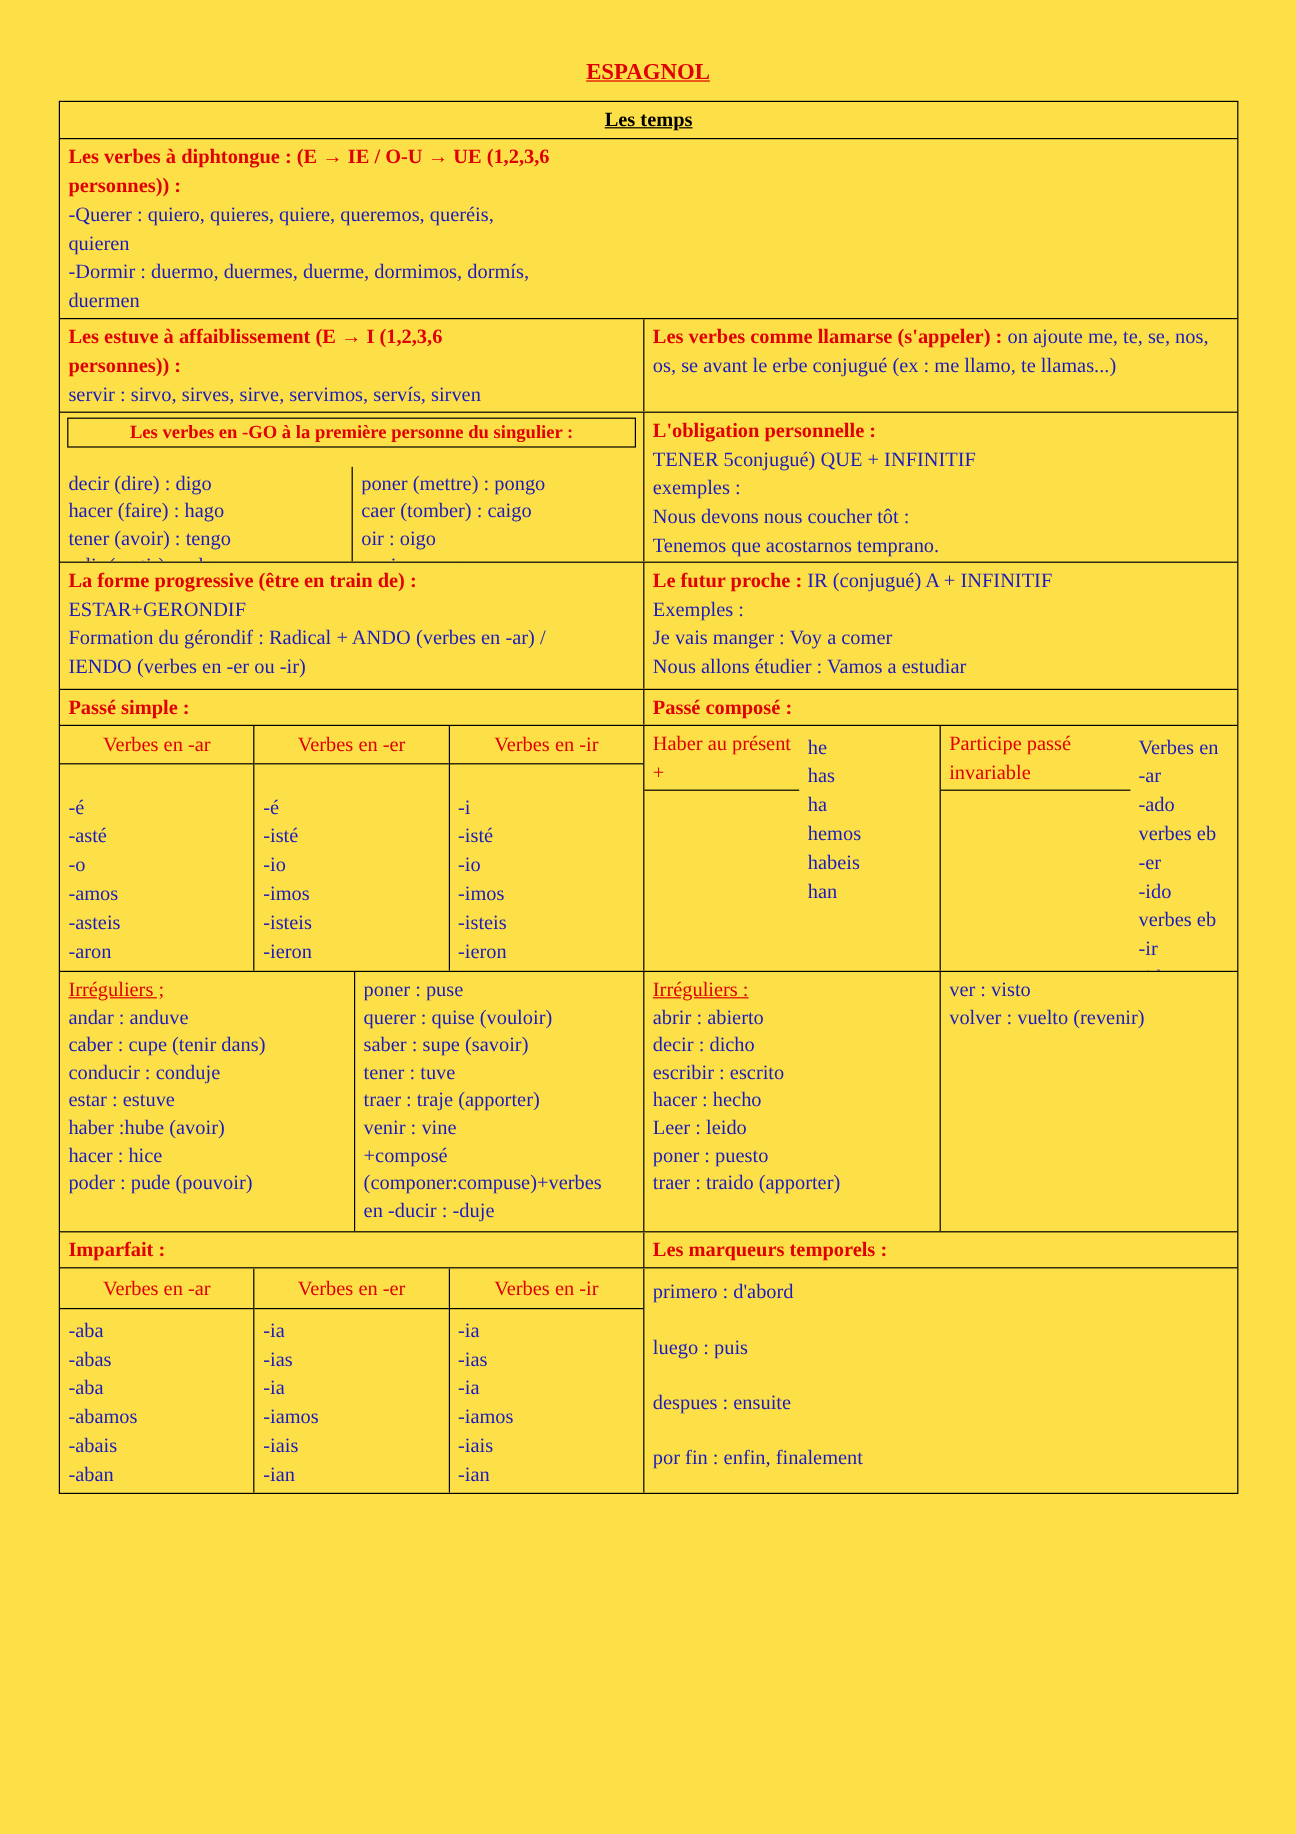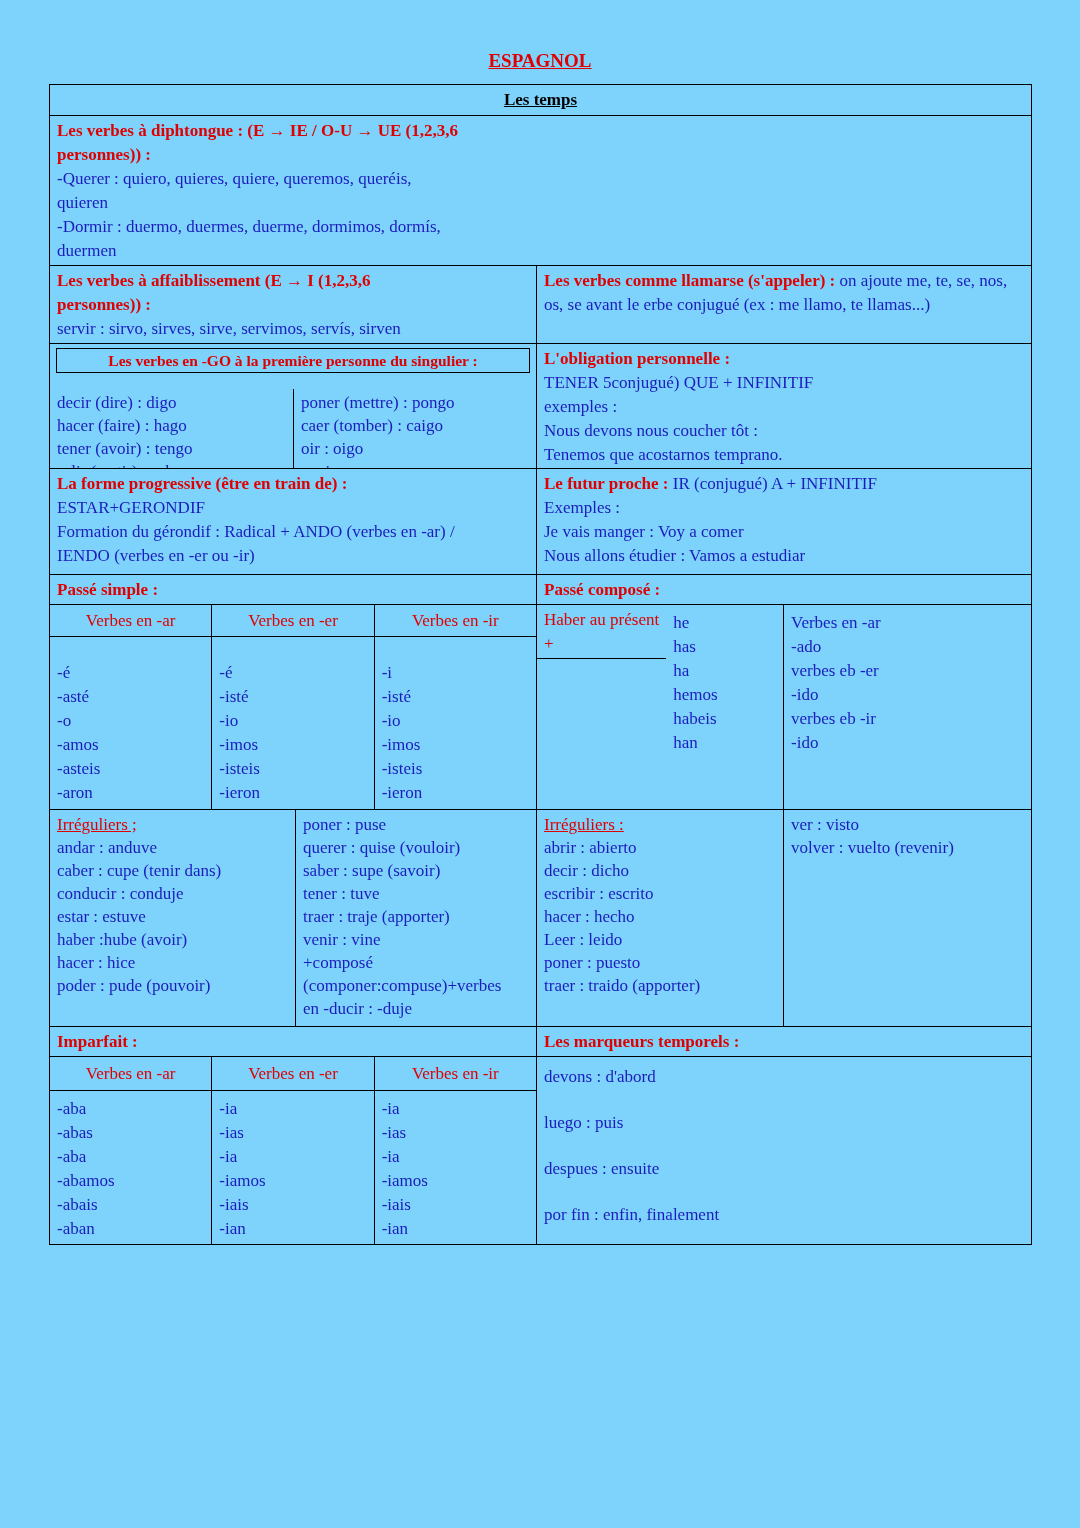--- a/index.html
+++ b/index.html
@@ -14,7 +14,7 @@
     font-family:"Liberation Serif", serif;
     color:#000;
   }
-  .page{position:relative;width:1080px;height:1528px;background:#7dd3fc;overflow:hidden;}
+  .page{position:relative;width:1080px;height:1528px;background:#fde047;overflow:hidden;}
   .doc-title{
     padding-top:50px;text-align:center;
     font-size:19px;font-weight:bold;color:var(--red);

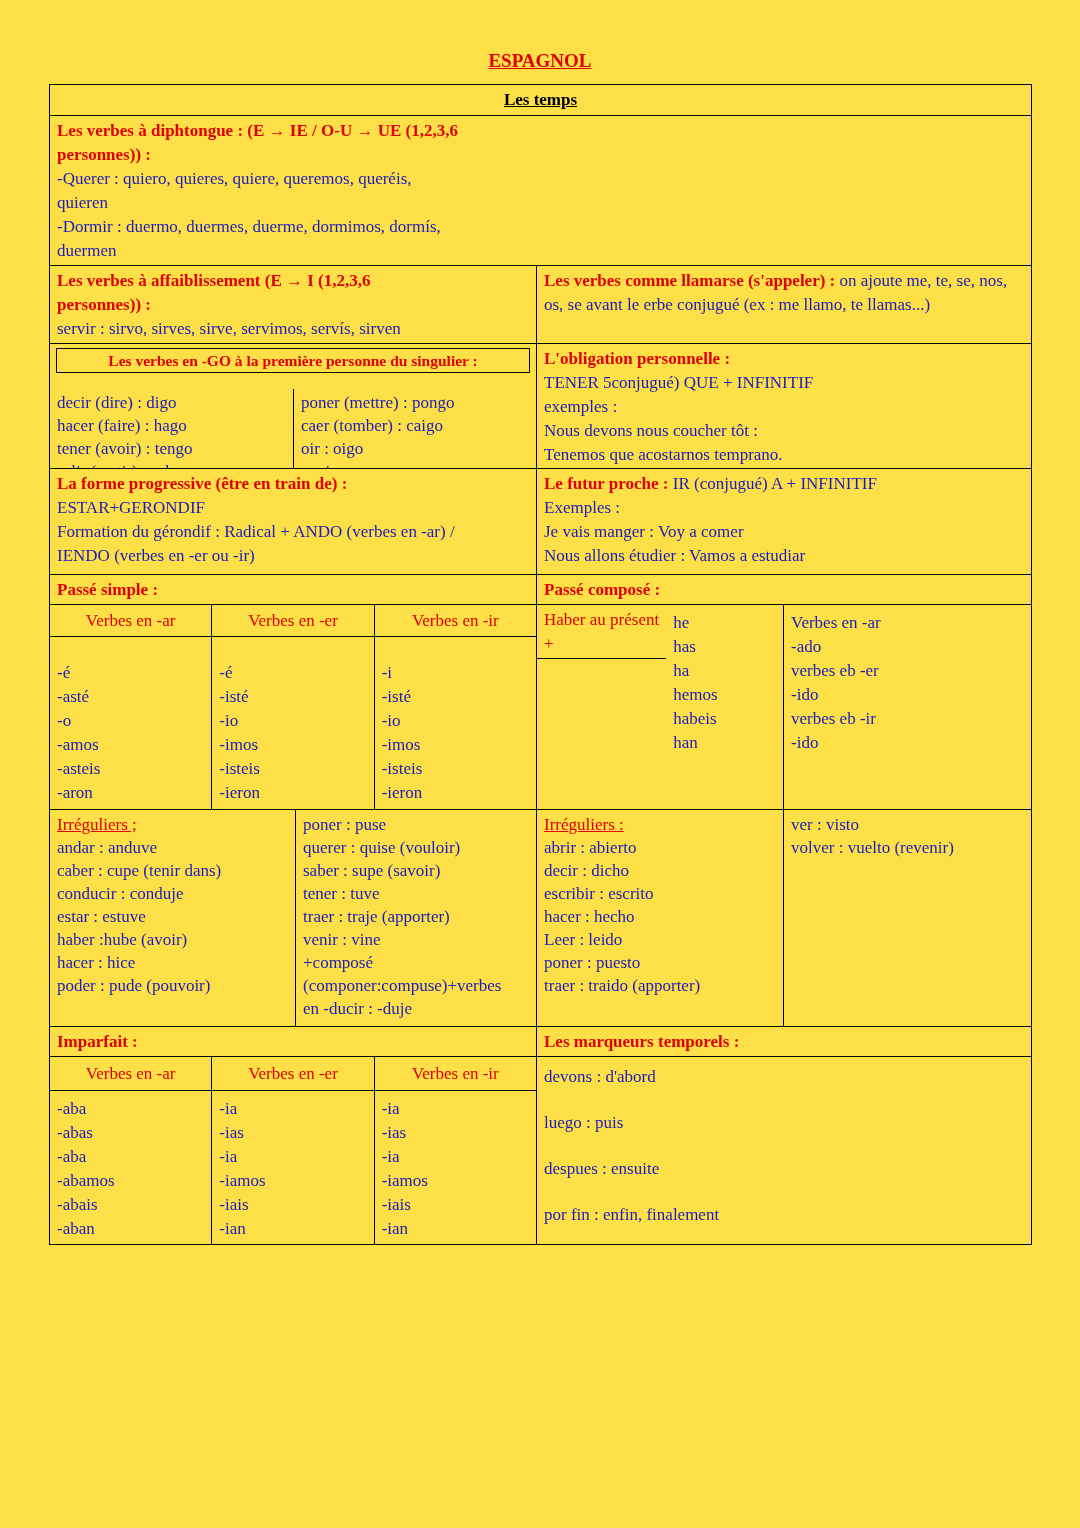--- a/index.html
+++ b/index.html
@@ -111,7 +111,7 @@
 
     <div class="row r2">
       <div class="cell lcell">
-        <div class="sec-title">Les verbes à affaiblissement (E → I (1,2,3,6
+        <div class="sec-title">Les estuve à affaiblissement (E → I (1,2,3,6
 personnes)) :</div>
         <div class="body-text">servir : sirvo, sirves, sirve, servimos, servís, sirven</div>
       </div>

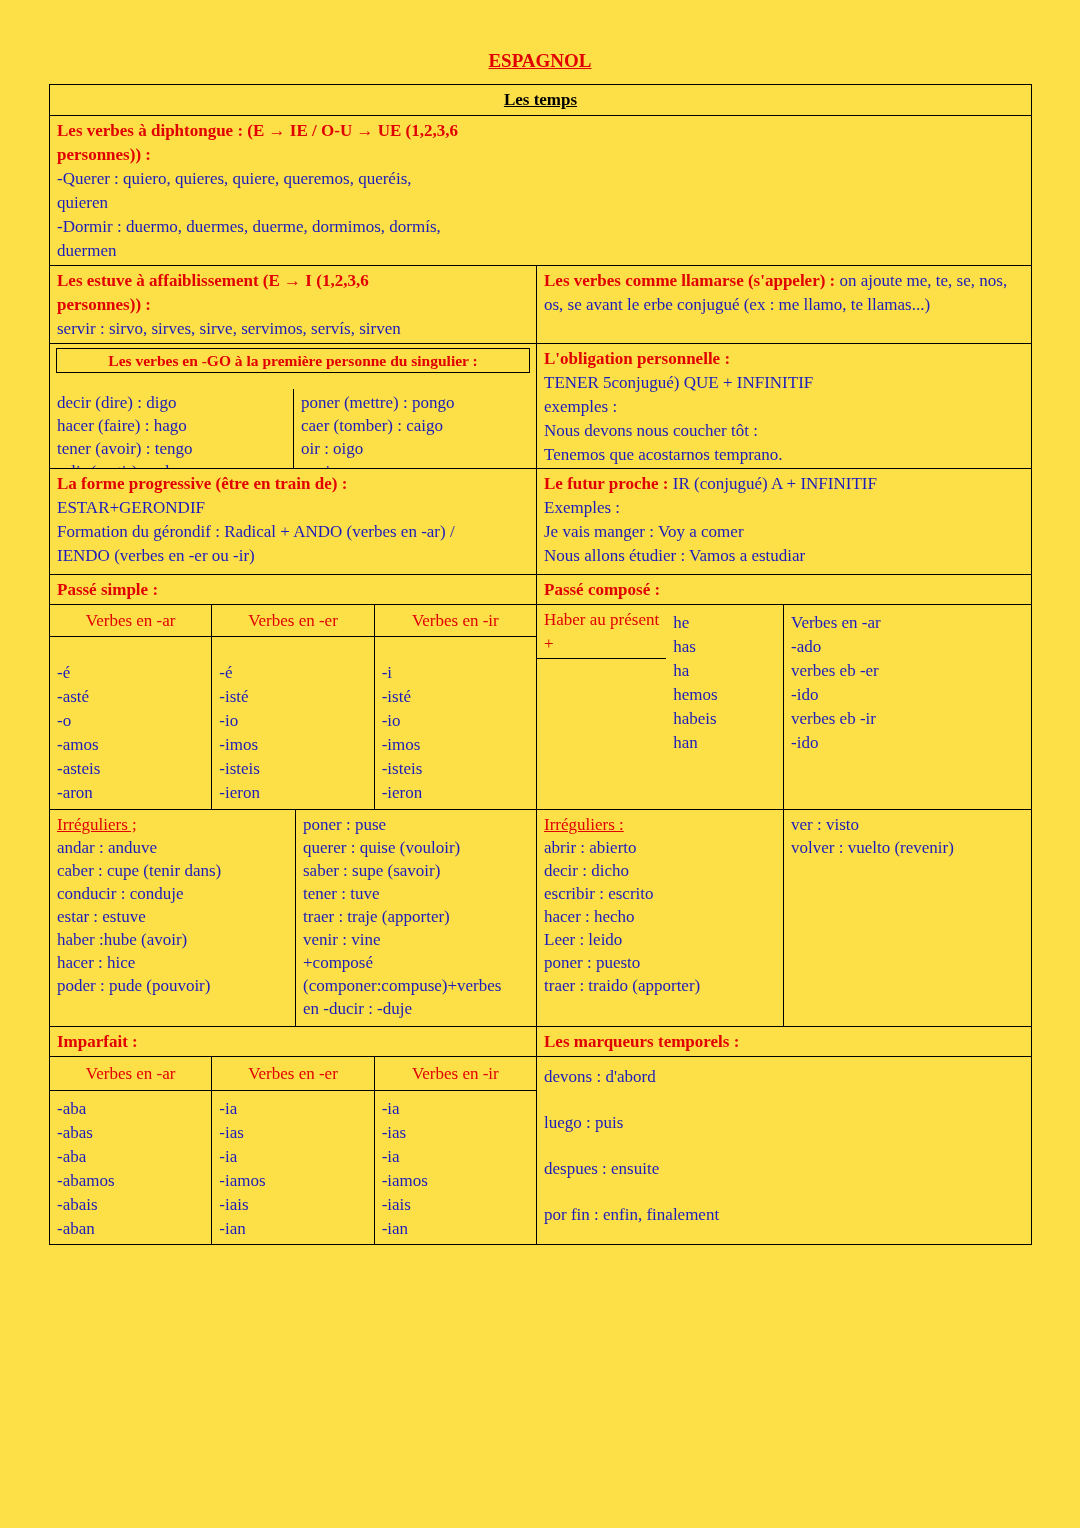--- a/index.html
+++ b/index.html
@@ -209,6 +209,7 @@
 han</div>
         </div>
         <div class="pc-col part">
+          <div class="pc-head">Participe passé invariable</div>
           <div class="pc-endings body-text">Verbes en -ar
 -ado
 verbes eb -er

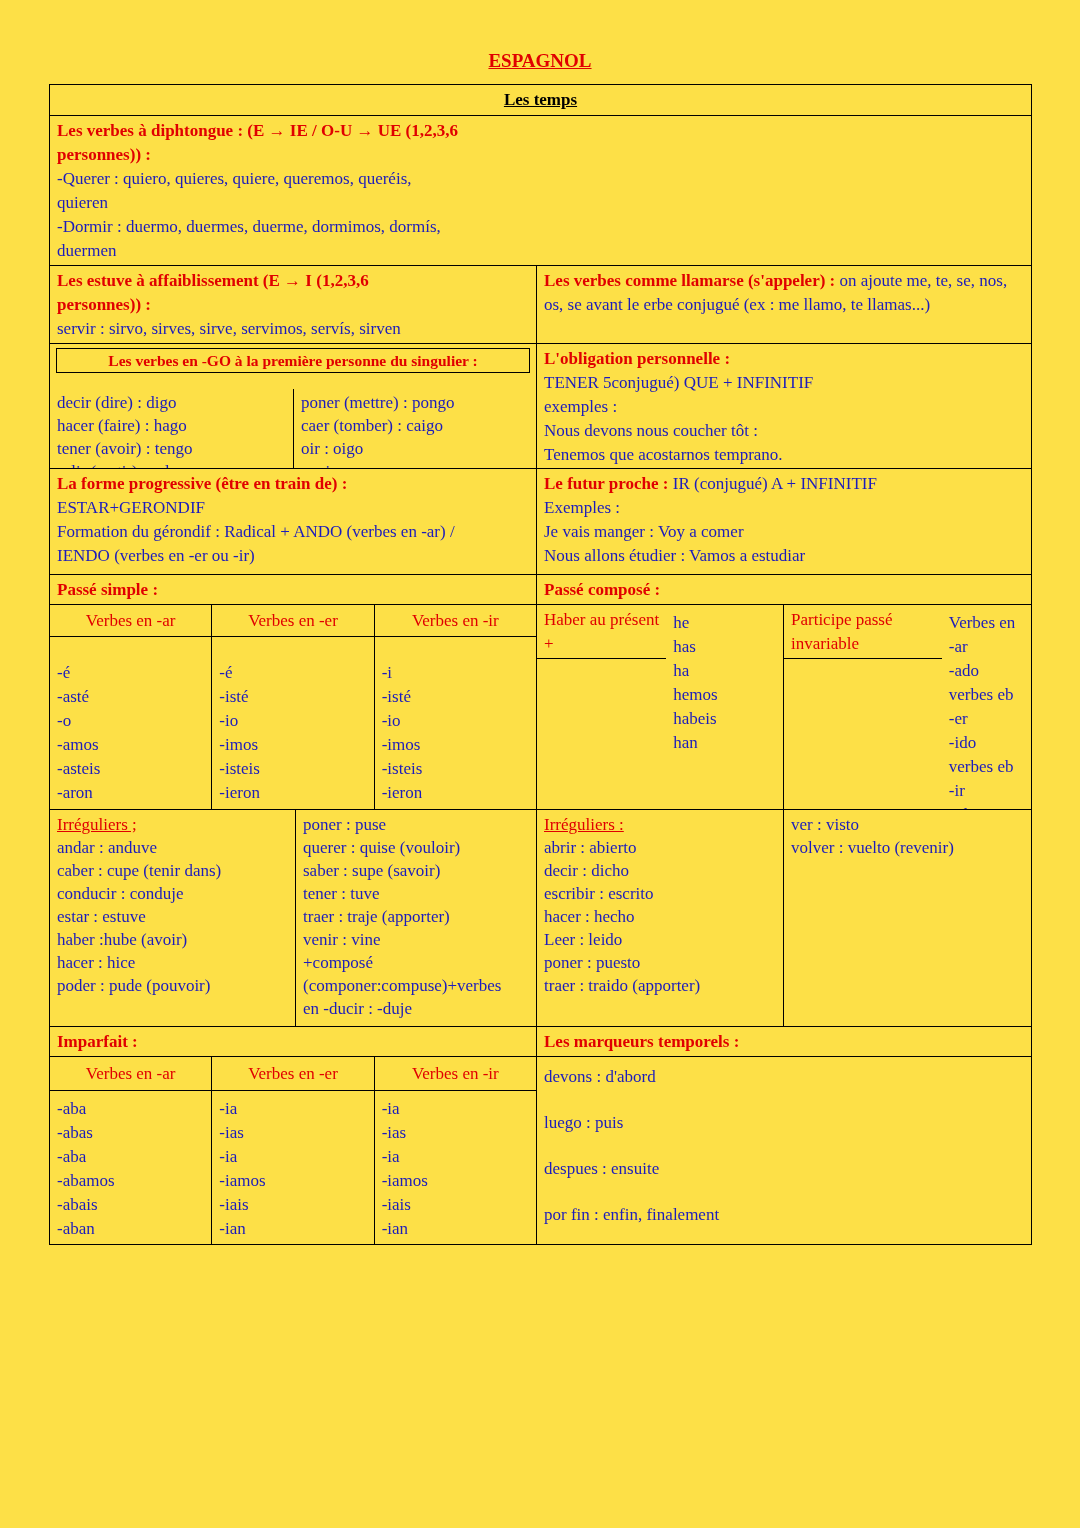--- a/index.html
+++ b/index.html
@@ -303,7 +303,7 @@
       </div>
       <div class="rhalf">
         <div class="mq-list">
-          <div class="mq-item">devons : d'abord</div>
+          <div class="mq-item">primero : d'abord</div>
           <div class="mq-item">luego : puis</div>
           <div class="mq-item">despues : ensuite</div>
           <div class="mq-item">por fin : enfin, finalement</div>

